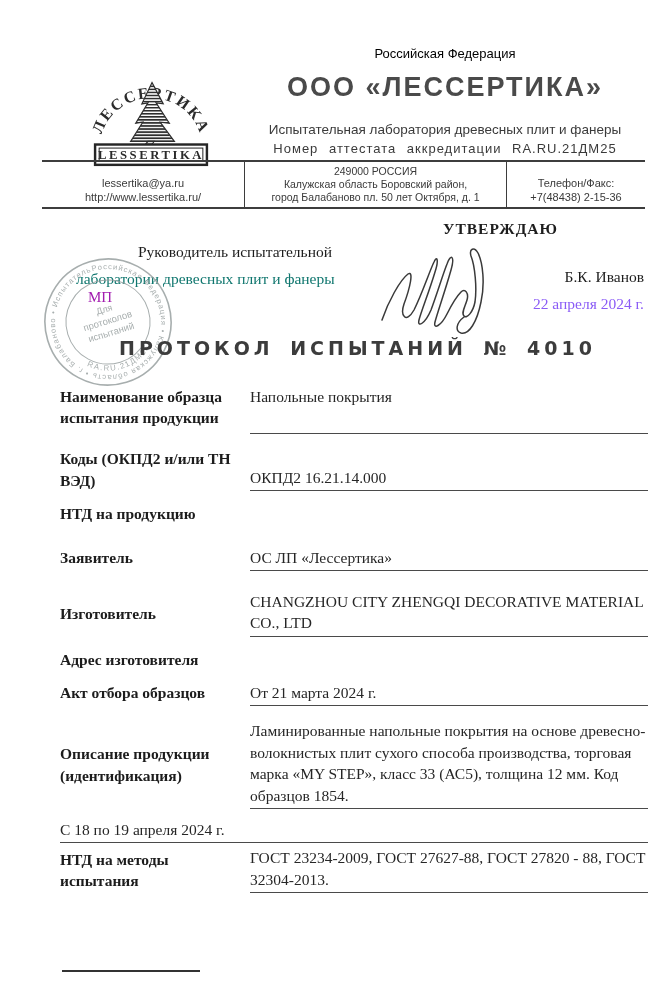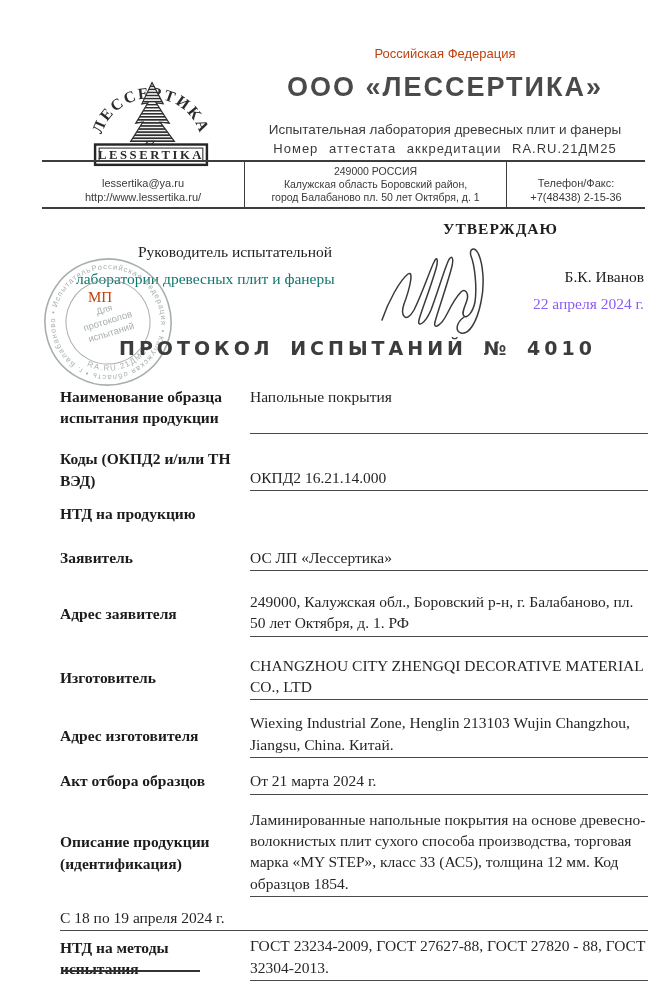--- a/index.html
+++ b/index.html
@@ -15,7 +15,7 @@
   
   .logo{position:absolute;left:90px;top:58px;width:122px;height:110px;}
   .hdr-country{position:absolute;left:245px;top:46px;width:400px;text-align:center;
-    font-family:"Liberation Sans",sans-serif;font-size:13px;color:#c2410c;}
+    font-family:"Liberation Sans",sans-serif;font-size:13px;color:#000000;}
   .hdr-org{position:absolute;left:245px;top:72px;width:400px;text-align:center;
     font-family:"Liberation Sans",sans-serif;font-weight:700;font-size:27px;
     letter-spacing:2px;color:#4a4a4a;}

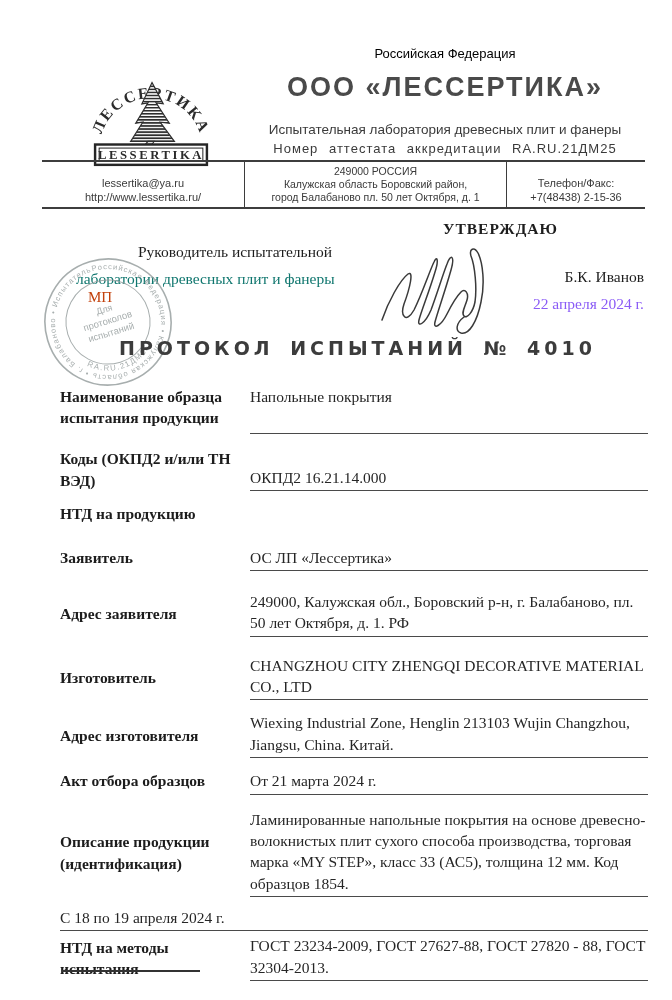--- a/index.html
+++ b/index.html
@@ -39,7 +39,7 @@
   .approve-word{position:absolute;left:443px;top:220px;font-weight:700;font-size:15.5px;letter-spacing:1px;color:#1d1d1d;}
   .head-line1{position:absolute;left:138px;top:243px;font-size:15.5px;color:#1d1d1d;}
   .head-line2{position:absolute;left:76px;top:270px;font-size:15.5px;color:#0f766e;}
-  .mp{position:absolute;left:88px;top:289px;font-size:15px;color:#c2410c;}
+  .mp{position:absolute;left:88px;top:289px;font-size:15px;color:#a21caf;}
   .stamp{position:absolute;left:38px;top:252px;width:140px;height:140px;opacity:.85;pointer-events:none;}
   .signature{position:absolute;left:376px;top:236px;width:112px;height:102px;}
   .approver-name{position:absolute;right:28px;top:268px;font-size:15.5px;text-align:right;color:#1d1d1d;}

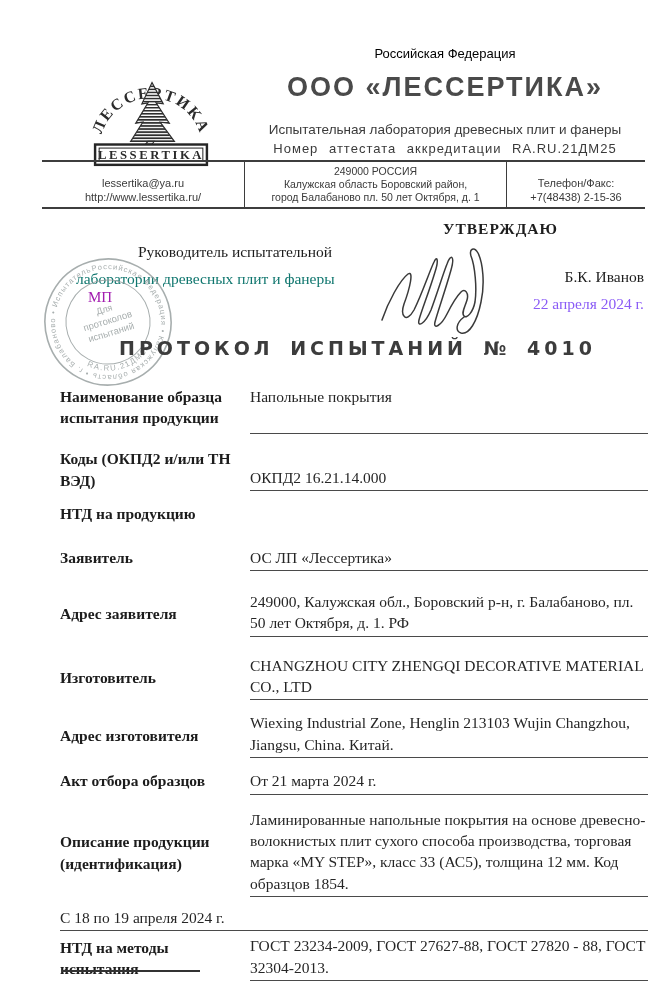--- a/index.html
+++ b/index.html
@@ -175,10 +175,6 @@
       <div class="lbl">Заявитель</div>
       <div class="val">ОС ЛП «Лессертика»</div>
     </div>
-    <div class="row r4">
-      <div class="lbl">Адрес заявителя</div>
-      <div class="val">249000, Калужская обл., Боровский р-н, г. Балабаново, пл. 50 лет Октября, д. 1. РФ</div>
-    </div>
     <div class="row r5">
       <div class="lbl">Изготовитель</div>
       <div class="val">CHANGZHOU CITY ZHENGQI DECORATIVE MATERIAL CO., LTD</div>

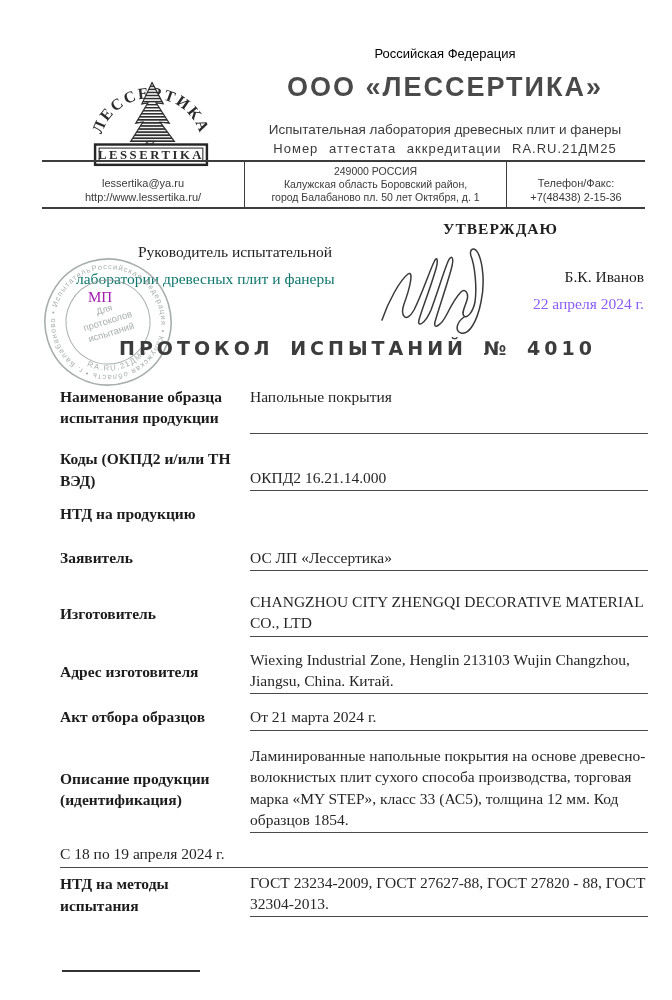--- a/index.html
+++ b/index.html
@@ -181,7 +181,6 @@
     </div>
     <div class="row r6">
       <div class="lbl">Адрес  изготовителя</div>
-      <div class="val">Wiexing Industrial Zone, Henglin 213103 Wujin Changzhou, Jiangsu, China. Китай.</div>
     </div>
     <div class="row r7">
       <div class="lbl">Акт отбора образцов</div>

